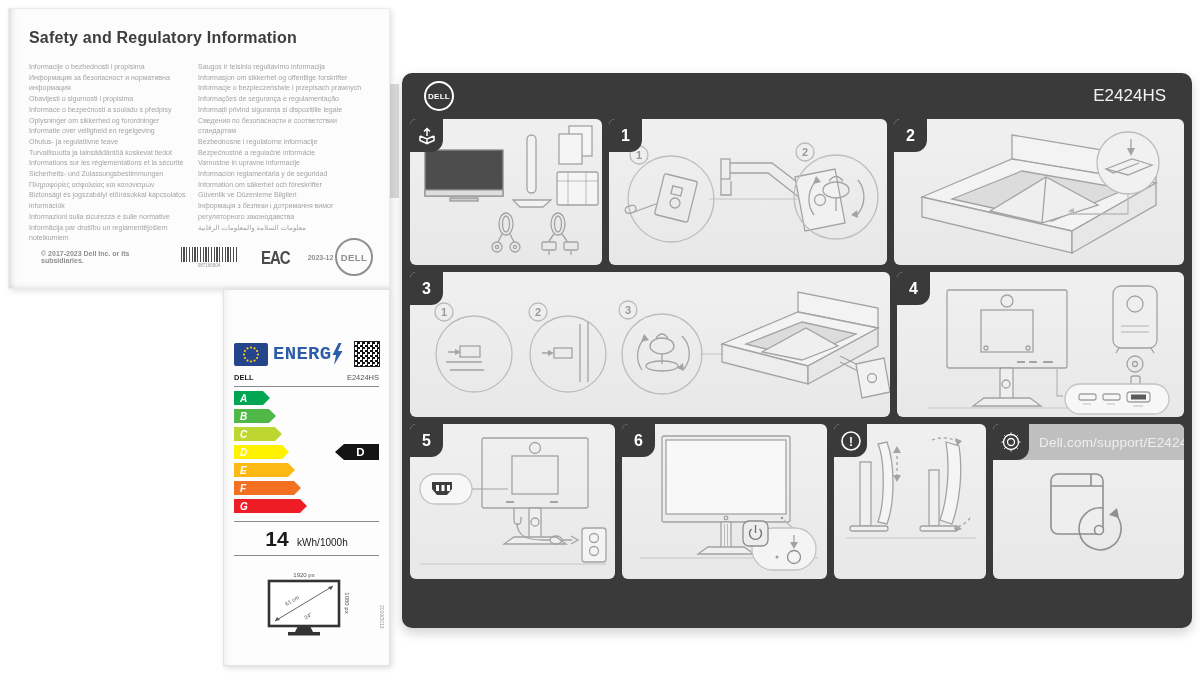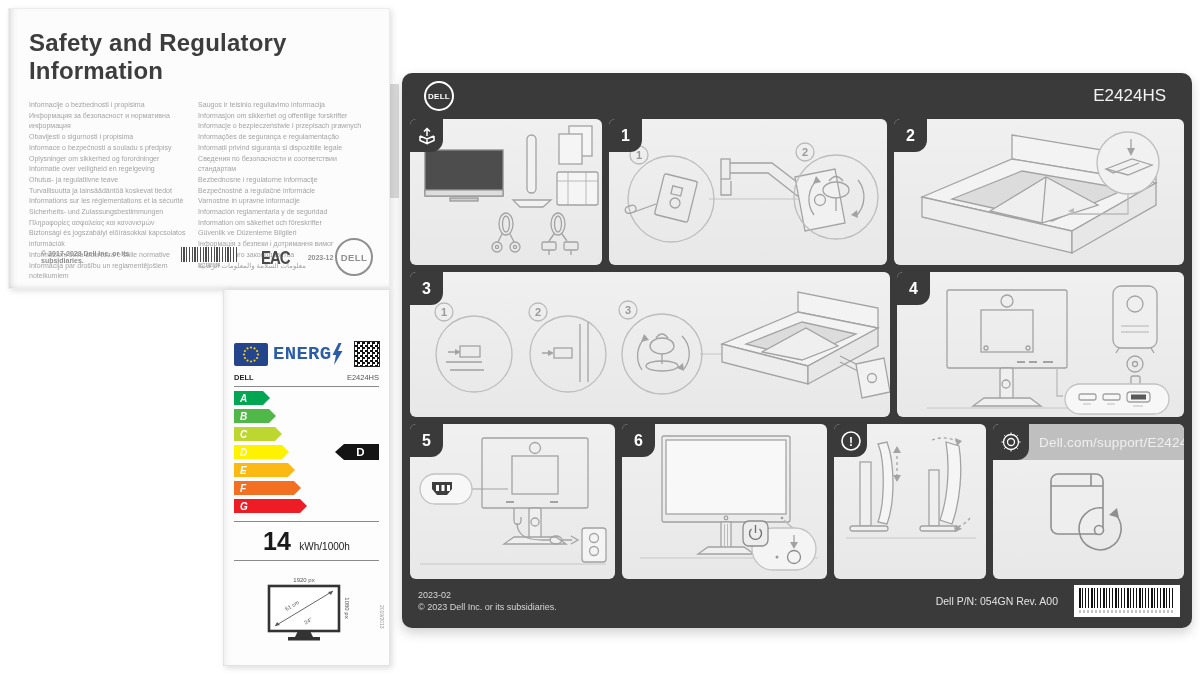--- a/index.html
+++ b/index.html
@@ -11,7 +11,7 @@
   .sheet{position:absolute;left:8px;top:8px;width:382px;height:281px;background:#fcfcfc;
     border:1px solid #ececec;
     box-shadow:2px 2px 6px rgba(0,0,0,.12), inset 7px 0 9px -7px rgba(0,0,0,.22), inset 0 -5px 7px -6px rgba(0,0,0,.14);}
-  .sheet-title{margin:20px 20px 0;font-size:24px;font-weight:bold;color:#3d3d3d;letter-spacing:.2px;}
+  .sheet-title{margin:20px 20px 0;font-size:16px;font-weight:bold;color:#3d3d3d;letter-spacing:.2px;}
   .sheet-cols{display:flex;gap:6px;margin:15px 20px 0;}
   .sheet-col{font-size:7px;line-height:10.7px;color:#a4a4a4;white-space:pre-line;}
   .sheet-col.l{width:168px;}

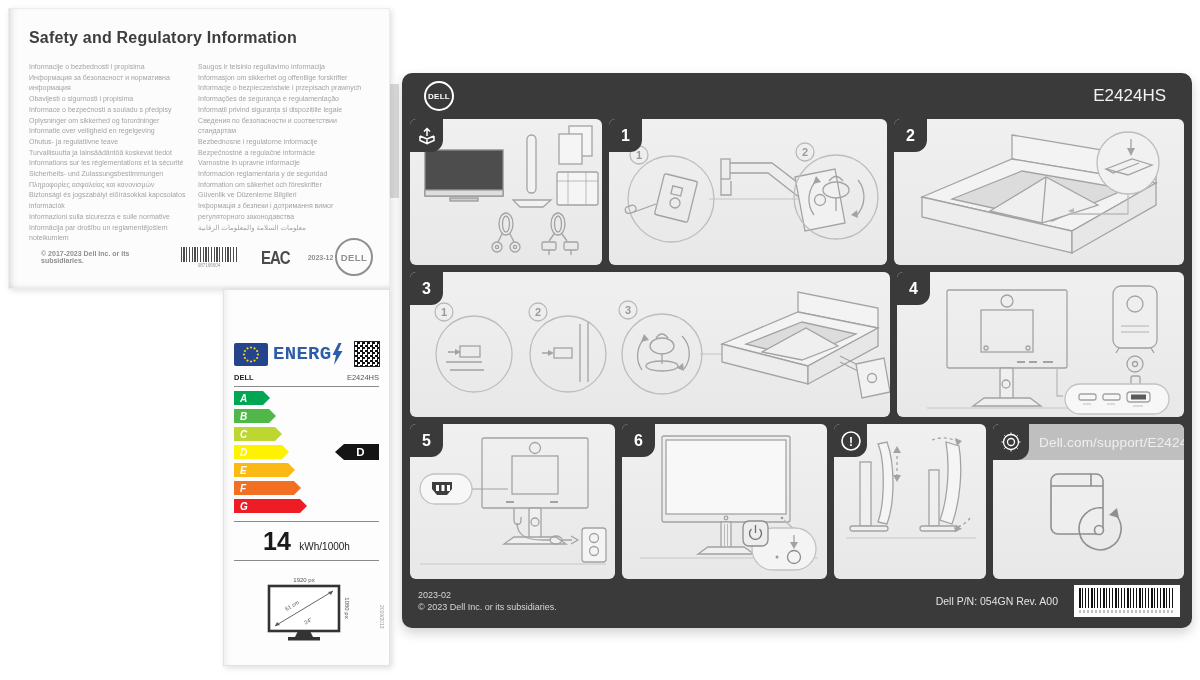--- a/index.html
+++ b/index.html
@@ -46,7 +46,7 @@
     display:flex;align-items:center;justify-content:center;font-weight:bold;font-size:11.5px;
     clip-path:polygon(0 50%,9px 0,100% 0,100% 100%,9px 100%);padding-left:7px;}
   .consumption{text-align:center;margin:5px 0 4px;color:#1a1a1a;}
-  .cons-val{font-size:25px;font-weight:bold;}
+  .cons-val{font-size:21px;font-weight:bold;}
   .cons-unit{font-size:10px;margin-left:4px;}
   .monwrap{text-align:center;margin-top:12px;}
   .reg-vert{position:absolute;right:4px;bottom:36px;font-size:5px;color:#999;writing-mode:vertical-rl;}

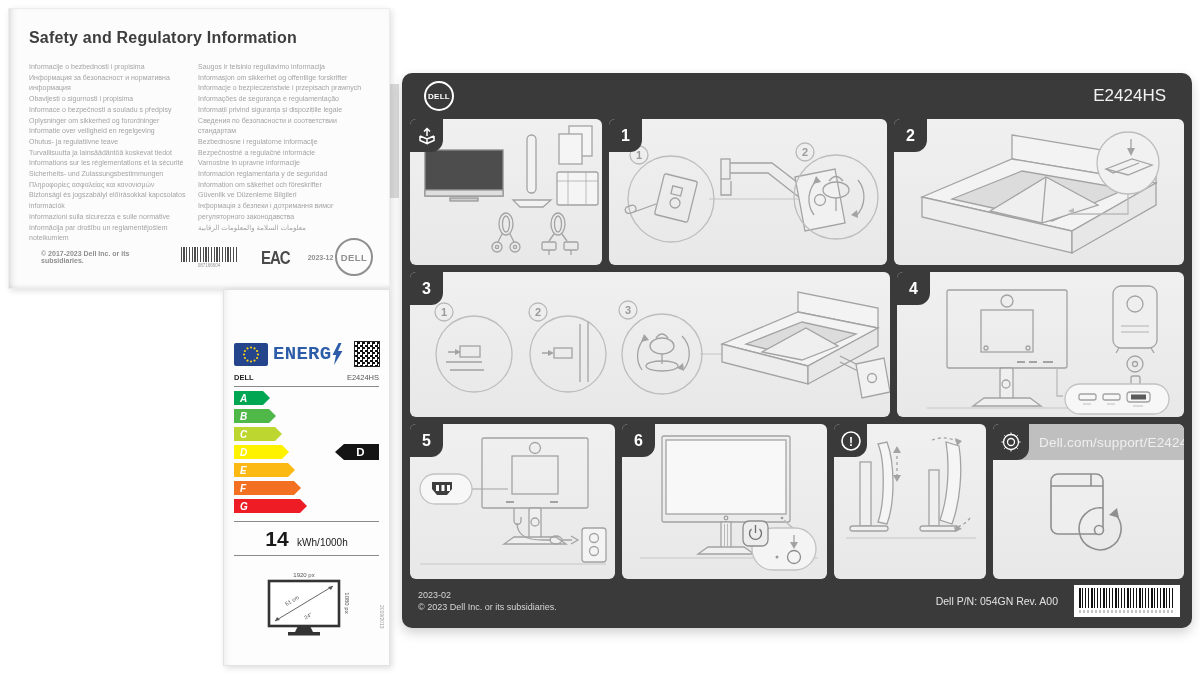--- a/index.html
+++ b/index.html
@@ -467,17 +467,6 @@
     </div>
   </div>
 
-  <div class="poster-footer">
-    <div class="f-left">
-      <div>2023-02</div>
-      <div>© 2023 Dell Inc. or its subsidiaries.</div>
-    </div>
-    <div class="f-pn">Dell P/N: 054GN Rev. A00</div>
-    <div class="bc2">
-      <div class="bars"></div>
-      <div class="num"></div>
-    </div>
-  </div>
 </div>
 
 </body></html>

